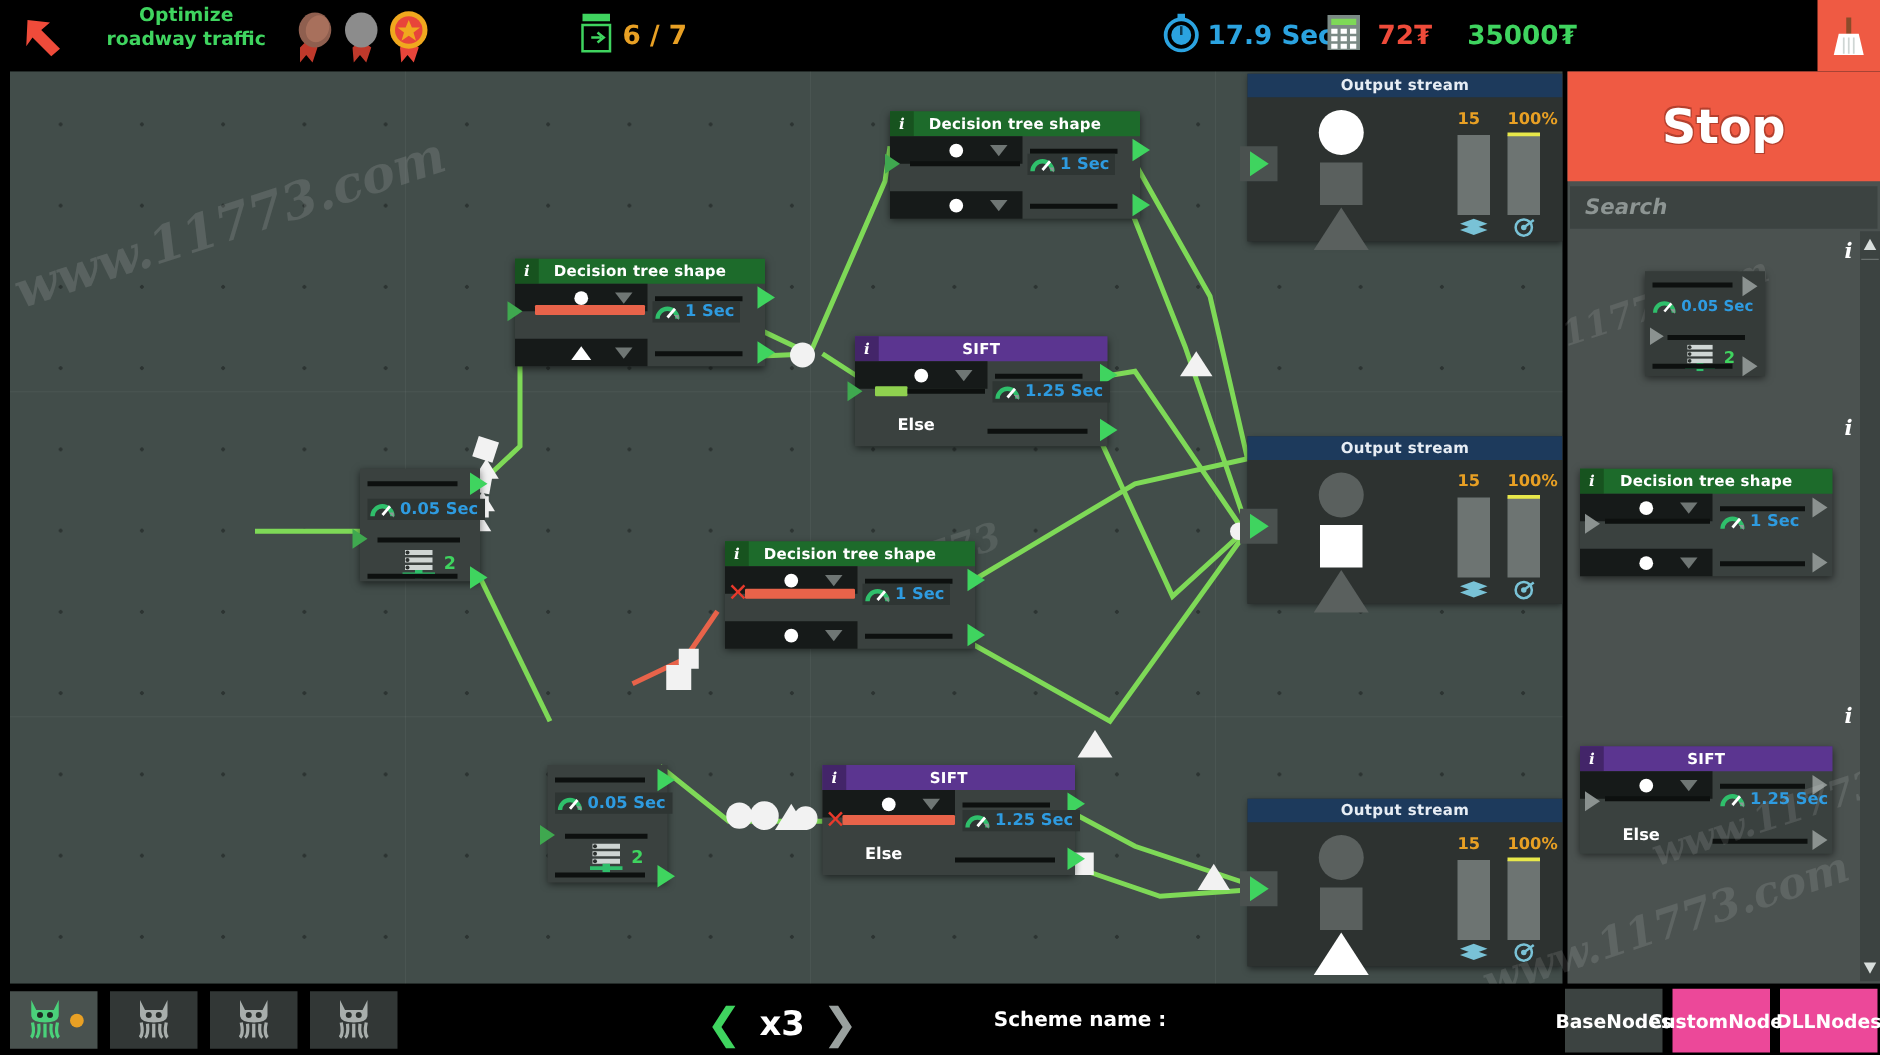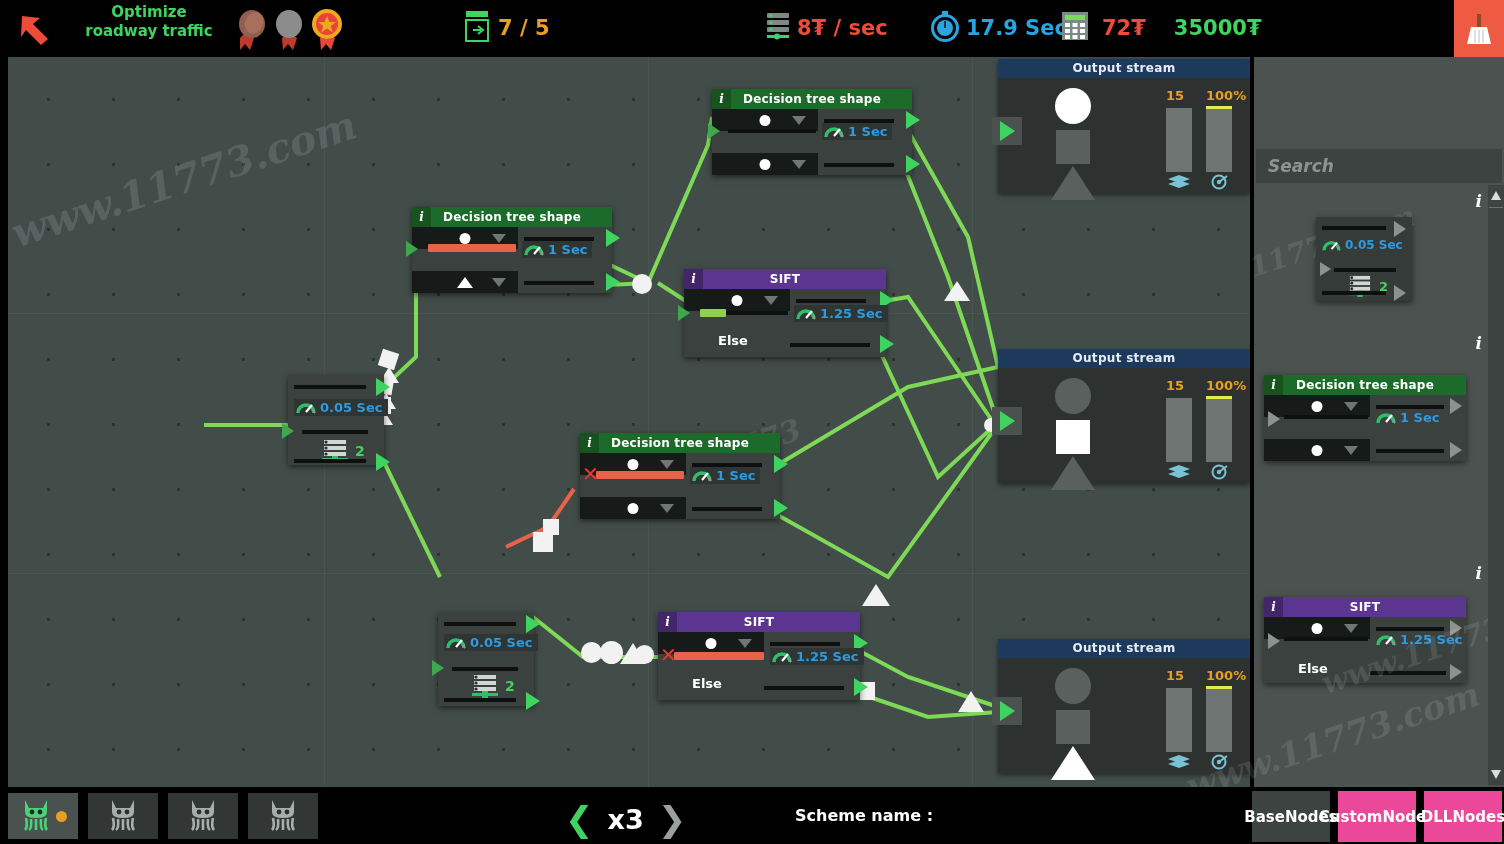--- a/index.html
+++ b/index.html
@@ -239,7 +239,7 @@
           <path d="M11 21 h8 M16 17 l5 4 l-5 4" stroke="#3fd45f" stroke-width="2" fill="none"></path>
         </svg>
       </span>
-      <span class="tb-num c-orange">7 / 5</span>
+      <span class="tb-num c-orange">6 / 7</span>
     </div>
 
     <div class="tb-group" style="left:765px;">

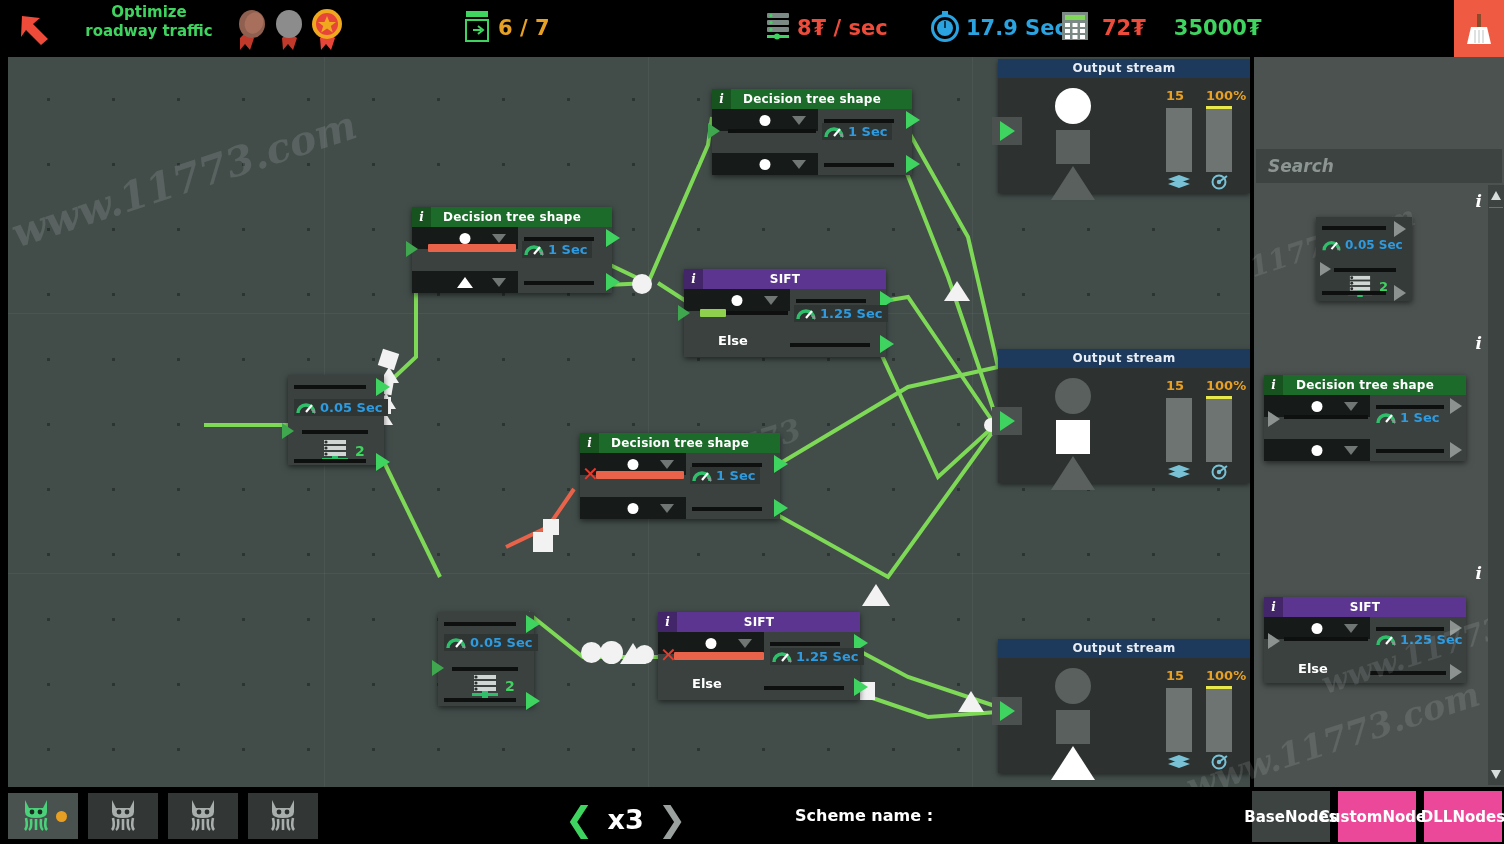--- a/index.html
+++ b/index.html
@@ -242,21 +242,6 @@
       <span class="tb-num c-orange">6 / 7</span>
     </div>
 
-    <div class="tb-group" style="left:765px;">
-      <span>
-        <svg width="26" height="30" viewBox="0 0 26 30">
-          <rect x="2" y="2" width="22" height="5" rx="1" fill="#7b8a85"></rect>
-          <rect x="2" y="9" width="22" height="5" rx="1" fill="#7b8a85"></rect>
-          <rect x="2" y="16" width="22" height="5" rx="1" fill="#7b8a85"></rect>
-          <circle cx="6" cy="4.5" r="1.6" fill="#3fd45f"></circle>
-            <circle cx="6" cy="11.5" r="1.6" fill="#3fd45f"></circle>
-          <circle cx="6" cy="18.5" r="1.6" fill="#3fd45f"></circle>
-          <rect x="2" y="24" width="22" height="3" fill="#3fd45f"></rect>
-            <circle cx="12" cy="25.5" r="3" fill="#3fd45f"></circle>
-        </svg>
-      </span>
-      <span class="tb-num c-red">8₮ / sec</span>
-    </div>
 
     <div class="tb-group" style="left:930px;">
       <span>

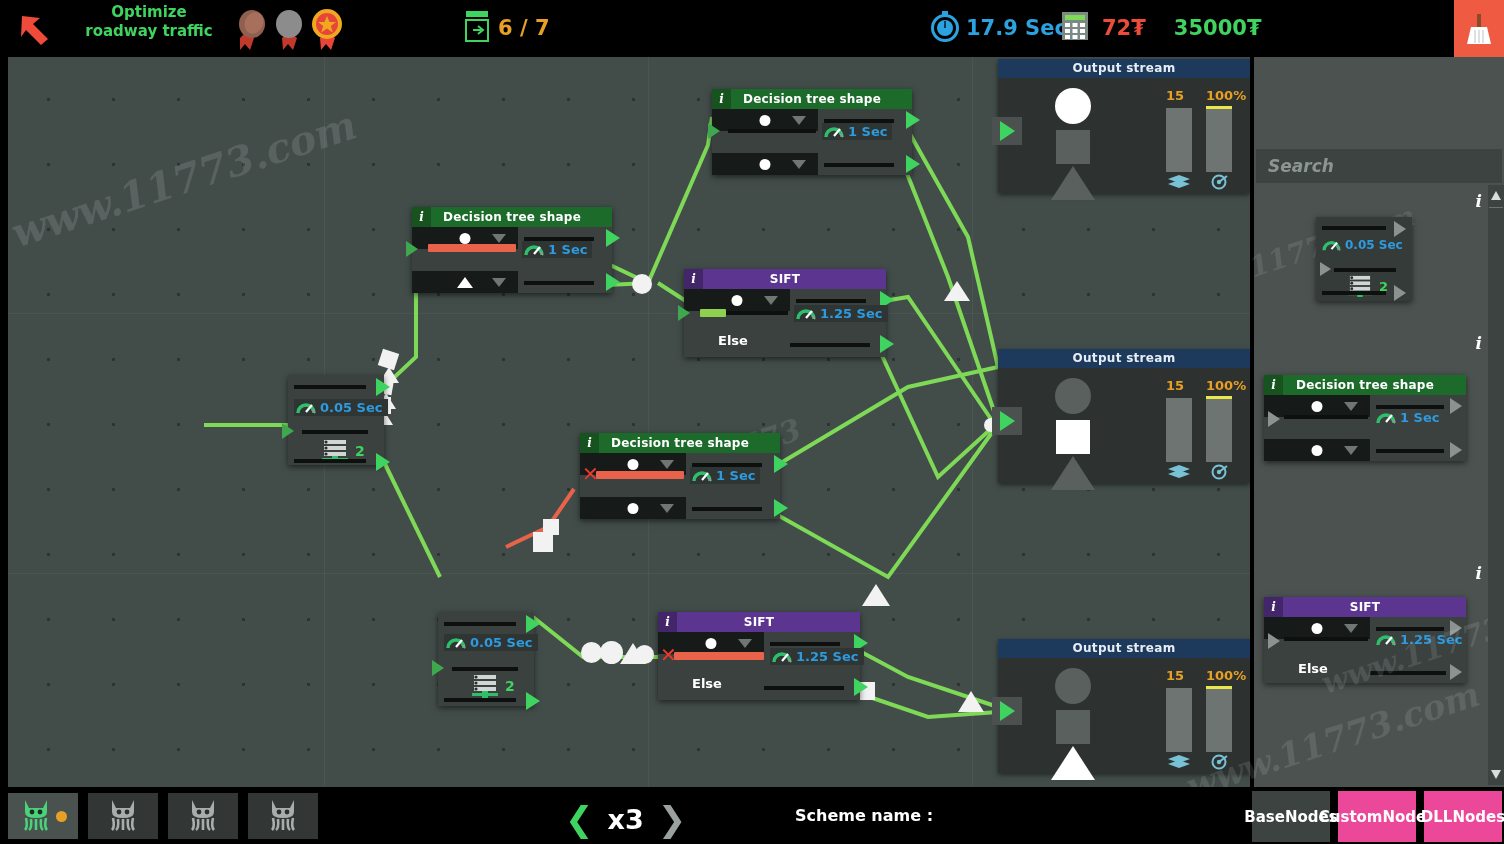--- a/index.html
+++ b/index.html
@@ -665,6 +665,9 @@
   </div>
 
   <div class="sidebar">
+    <div class="stopbtn">
+      <span>Stop</span>
+    </div>
     <div class="searchbox">
       <span>Search</span>
     </div>

